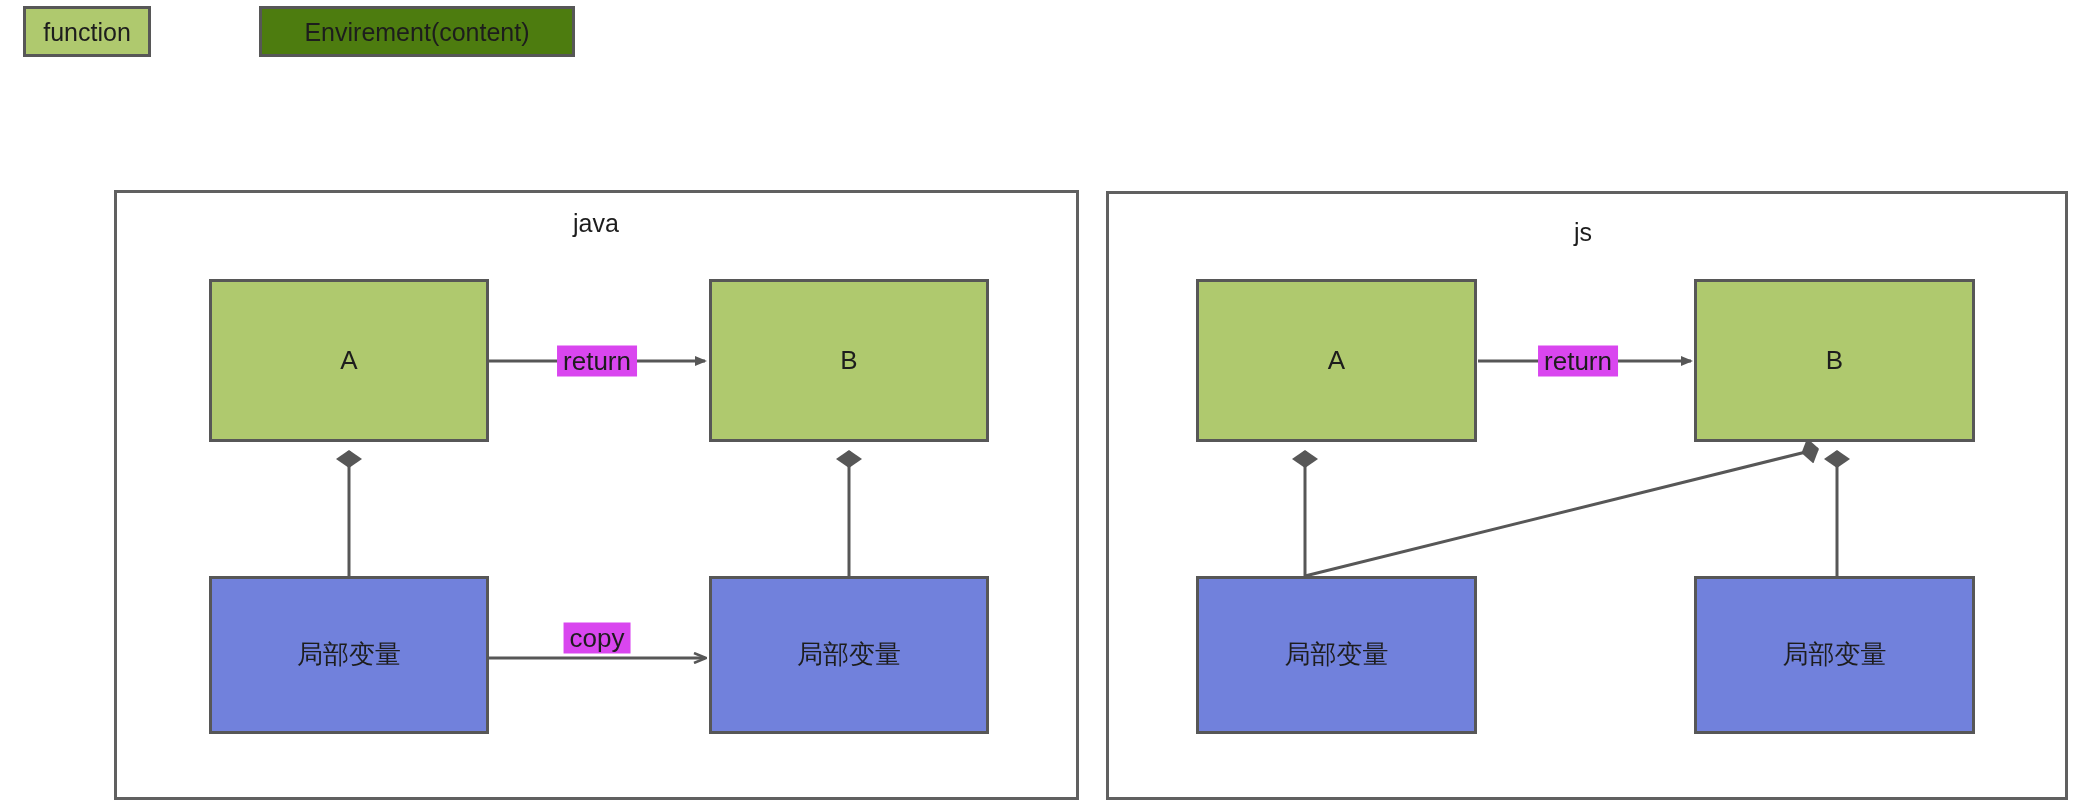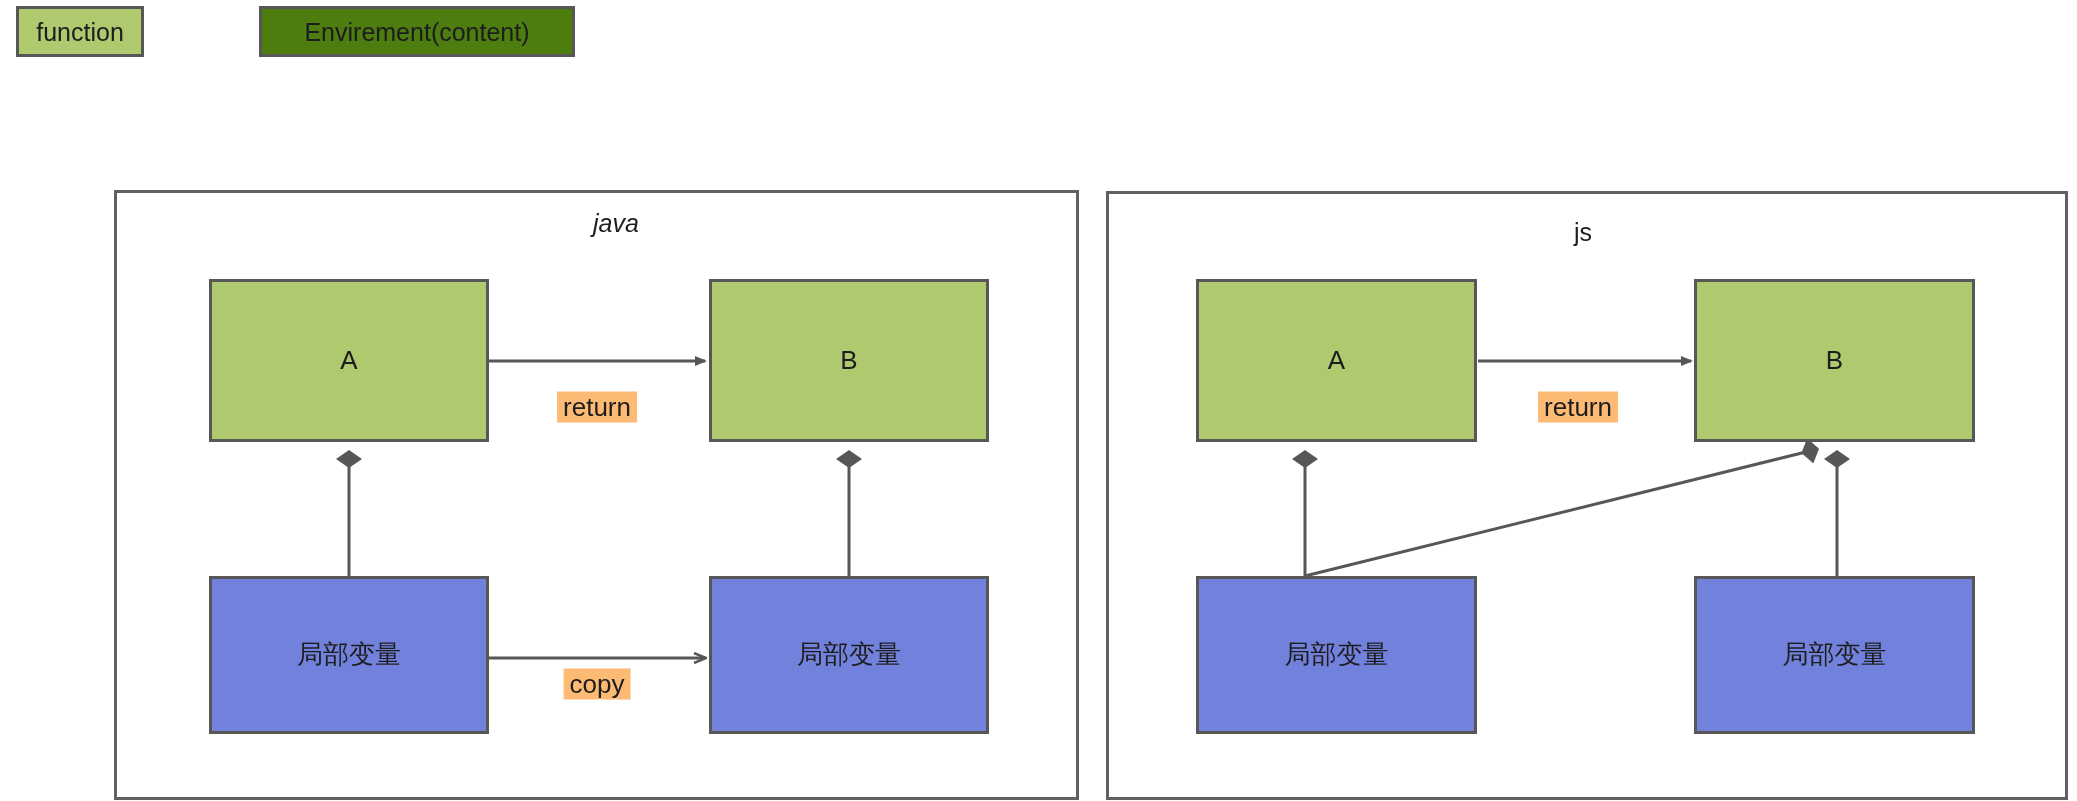--- a/index.html
+++ b/index.html
@@ -73,7 +73,7 @@
 <div id="canvas">
 
   <div>
-    <div class="node legend-node" id="legend-0" style="left: 16px; top: 6px; width: 128px; height: 51px; background: rgb(175, 201, 110); border-color: rgb(87, 87, 87);">
+    <div class="node legend-node" id="legend-0" style="left: 23px; top: 6px; width: 128px; height: 51px; background: rgb(175, 201, 110); border-color: rgb(87, 87, 87);">
       <span>function</span>
     </div>
     <div class="node legend-node" id="legend-1" style="left: 259px; top: 6px; width: 316px; height: 51px; background: #4d7c0f; border-color: rgb(87, 87, 87);">

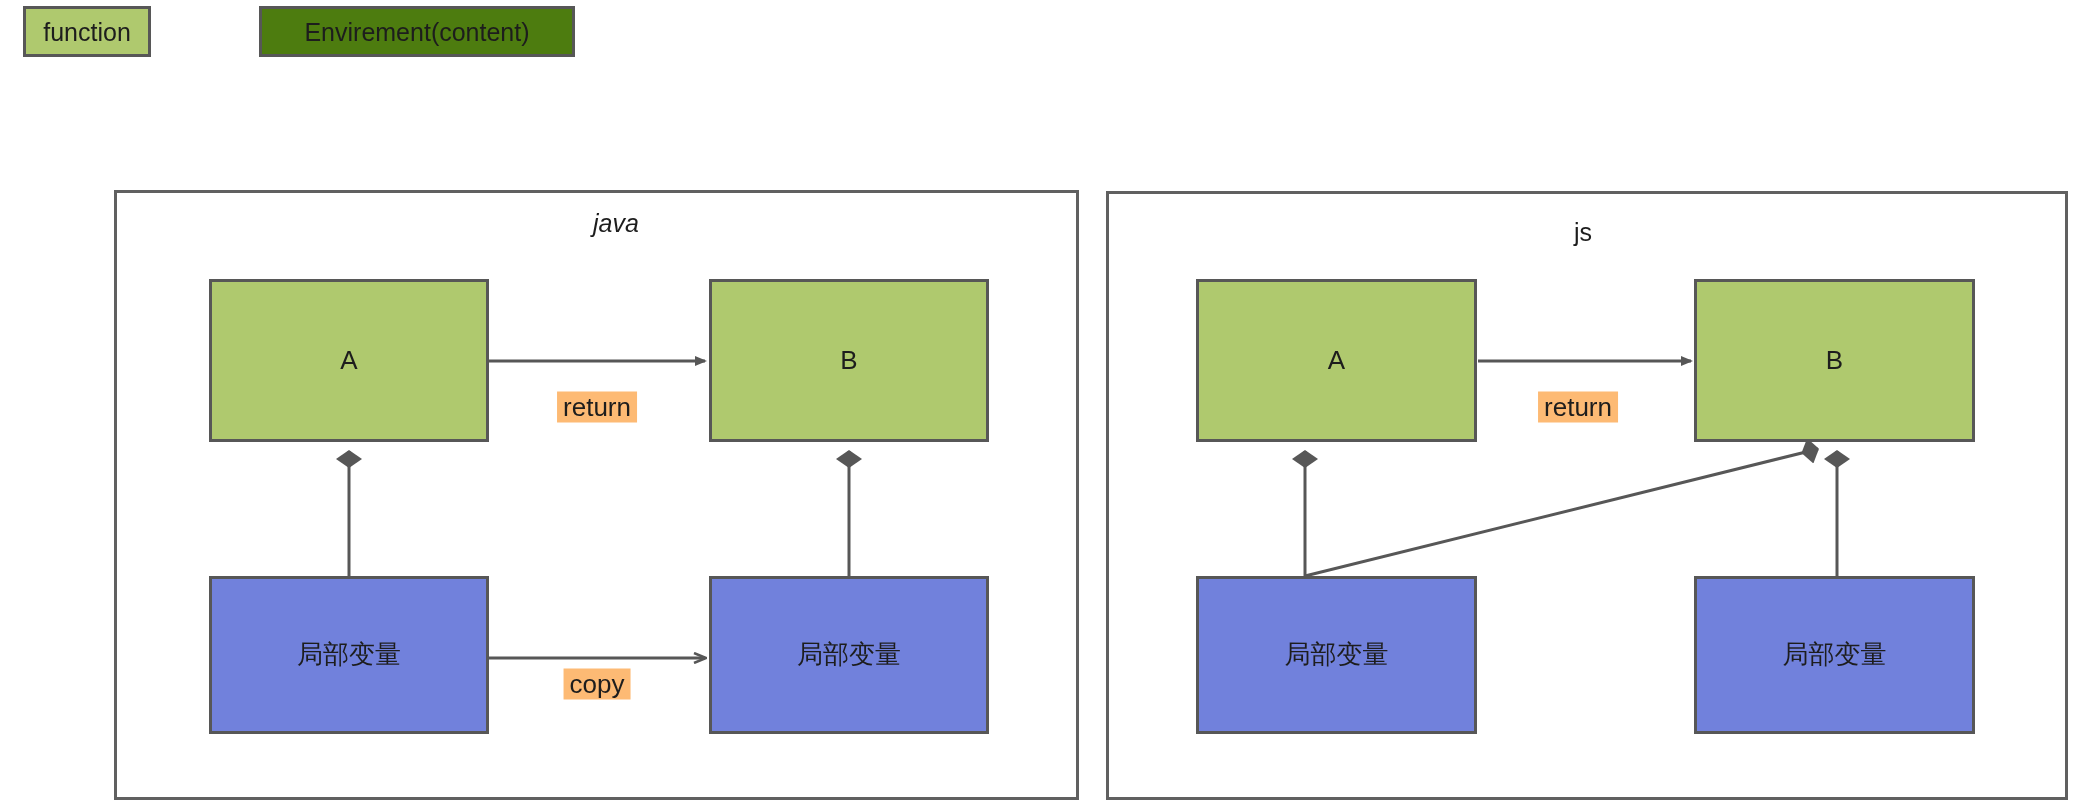--- a/index.html
+++ b/index.html
@@ -82,7 +82,7 @@
   </div>
 
   <div class="group-box" id="group-0" style="left: 114px; top: 190px; width: 965px; height: 610px; border-color: rgb(96, 96, 96);"></div>
-  <div class="group-label" id="group-label-0" style="left: 616px; top: 209px; font-style: italic;">java</div>
+  <div class="group-label" id="group-label-0" style="left: 596px; top: 209px;">java</div>
 
   <div class="group-box" id="group-1" style="left: 1106px; top: 191px; width: 962px; height: 609px; border-color: rgb(96, 96, 96);"></div>
   <div class="group-label" id="group-label-1" style="left: 1583px; top: 218px;">js</div>

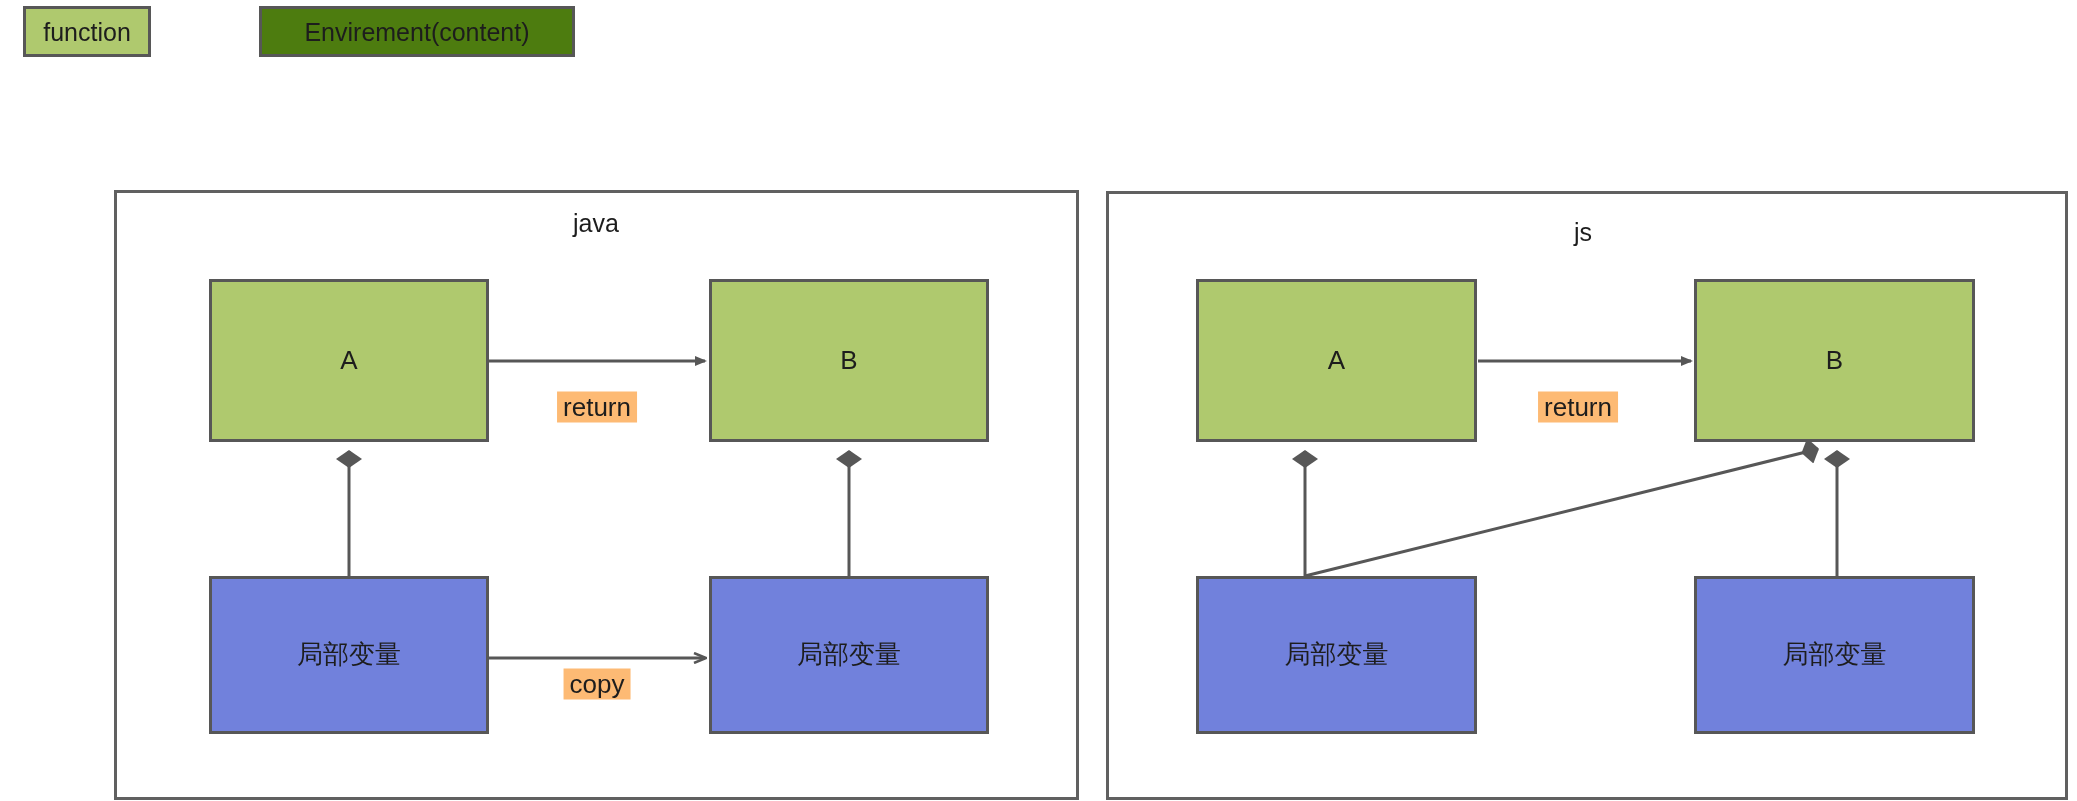--- a/index.html
+++ b/index.html
@@ -51,11 +51,10 @@
     position: absolute;
     font-size: 26px;
     color: #1d1d1d;
-    background: #fdba74;
+    background: #d946ef;
     padding: 0 6px;
     white-space: nowrap;
     transform: translate(-50%, -50%);
-    margin-top: 46px;
   }
   svg.edges {
     position: absolute;

